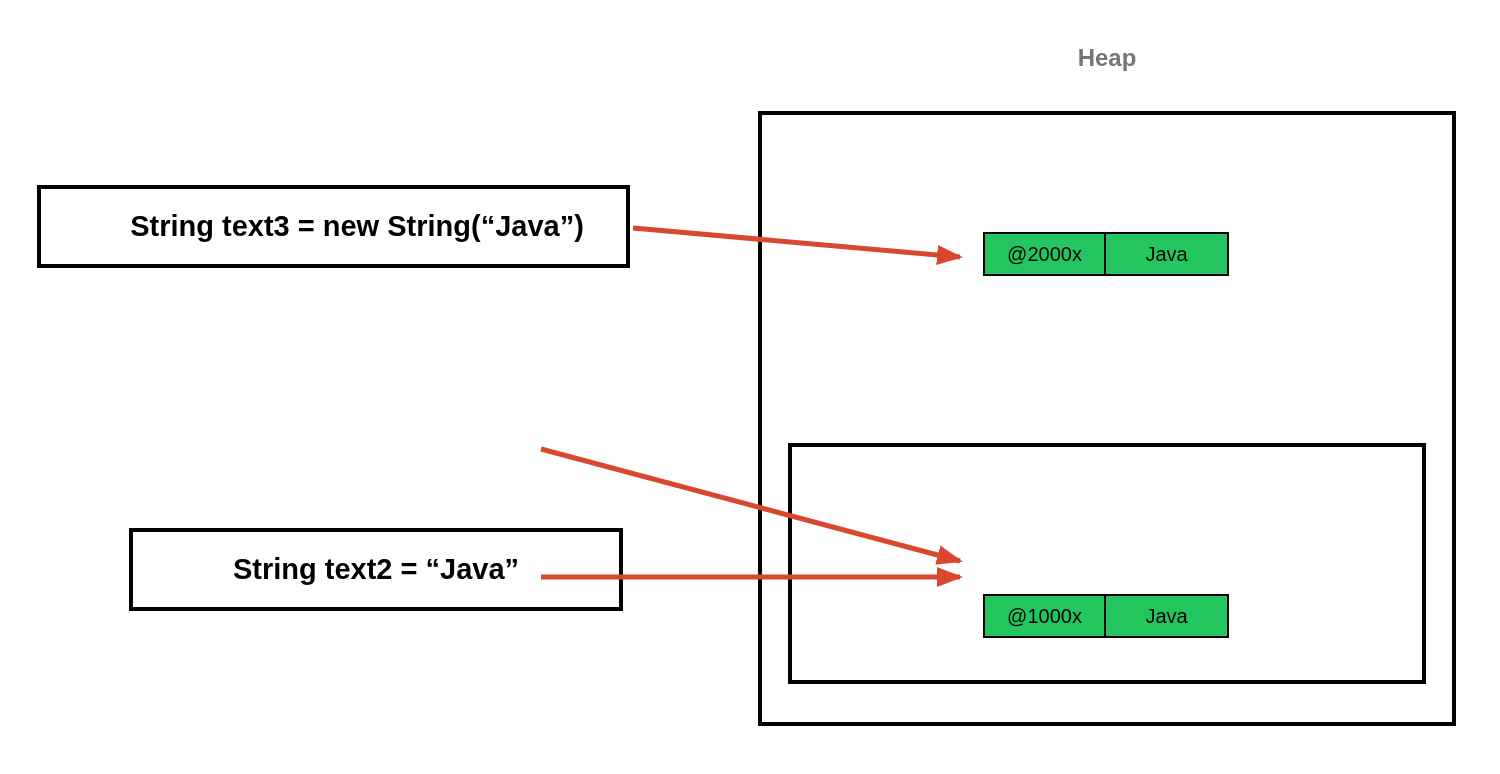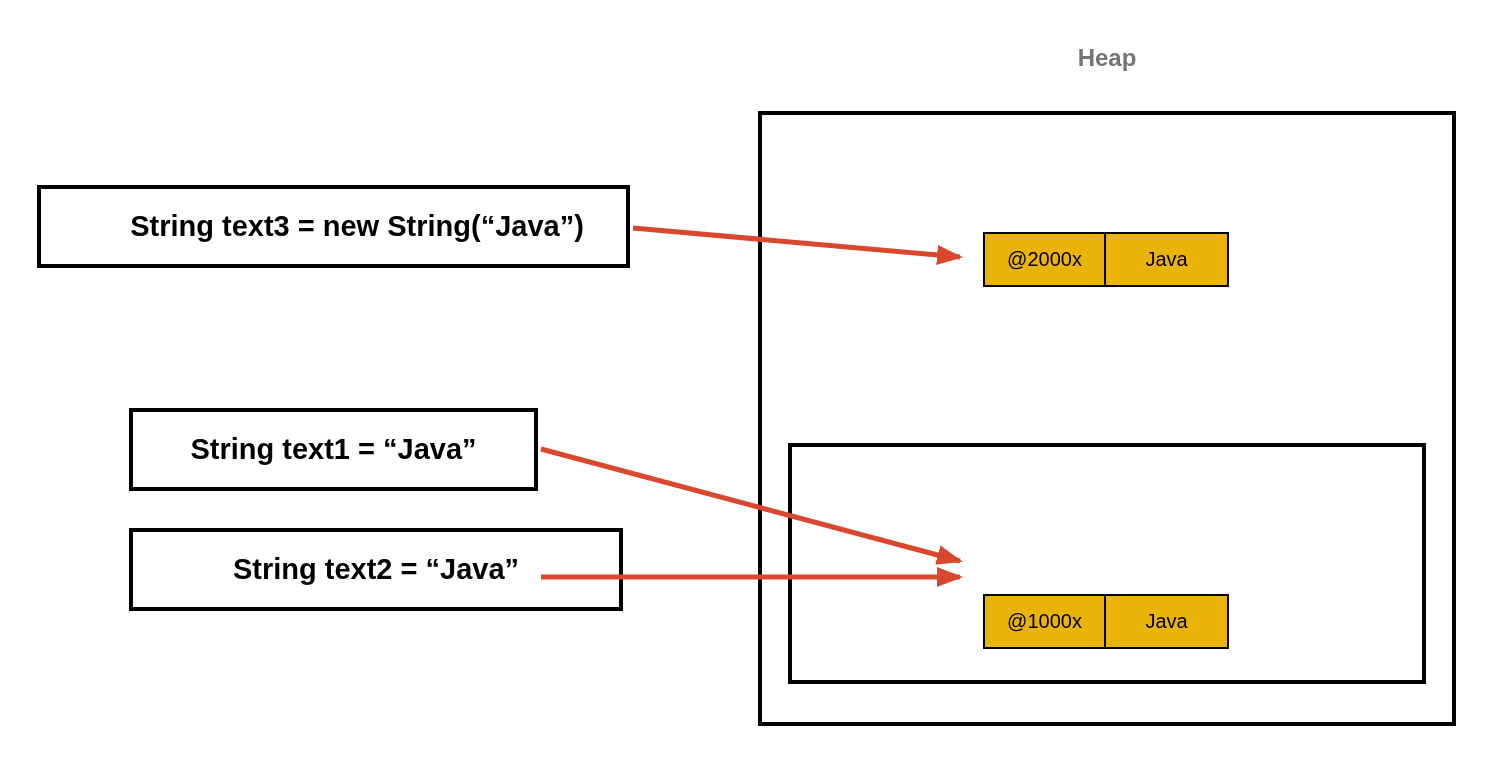--- a/index.html
+++ b/index.html
@@ -42,8 +42,8 @@
   .stmt-text2{left:129px;top:528px;width:494px;height:83px;}
 
   .record{
-    position:absolute;display:flex;background:#eab308;
-    border:2px solid var(--border-color);width:246px;height:55px;
+    position:absolute;display:flex;background:#22c55e;
+    border:2px solid var(--border-color);width:246px;height:44px;
   }
   .record-heap{left:983px;top:232px;}
   .record-pool{left:983px;top:570px;margin-top:24px;}

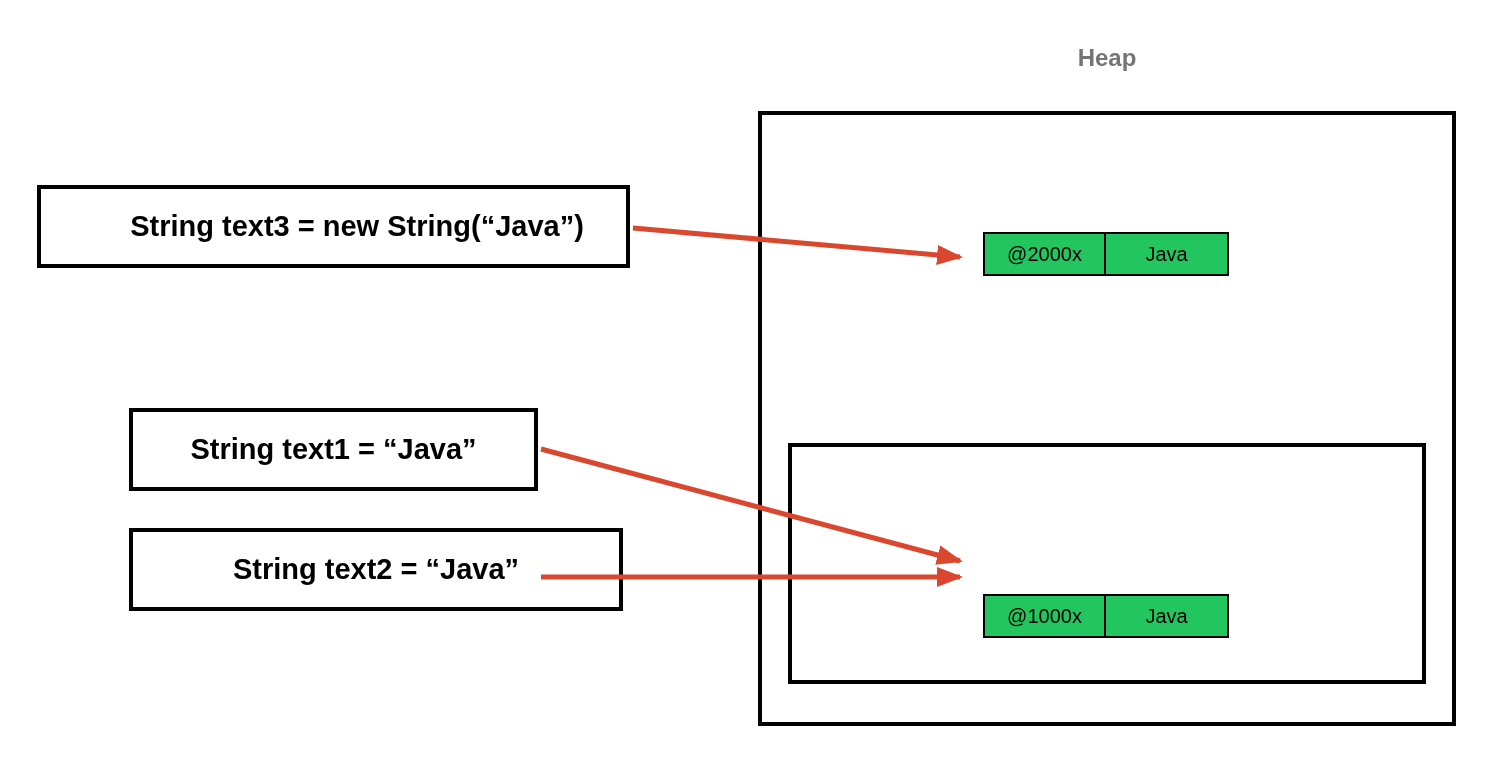--- a/index.html
+++ b/index.html
@@ -81,7 +81,6 @@
 
   <div class="stmt-box stmt-text3">String text3 = new String(“Java”)</div>
 
-  <div class="stmt-box stmt-text1">String text1 = “Java”</div>
 
   <div class="stmt-box stmt-text2">String text2 = “Java”</div>
 

